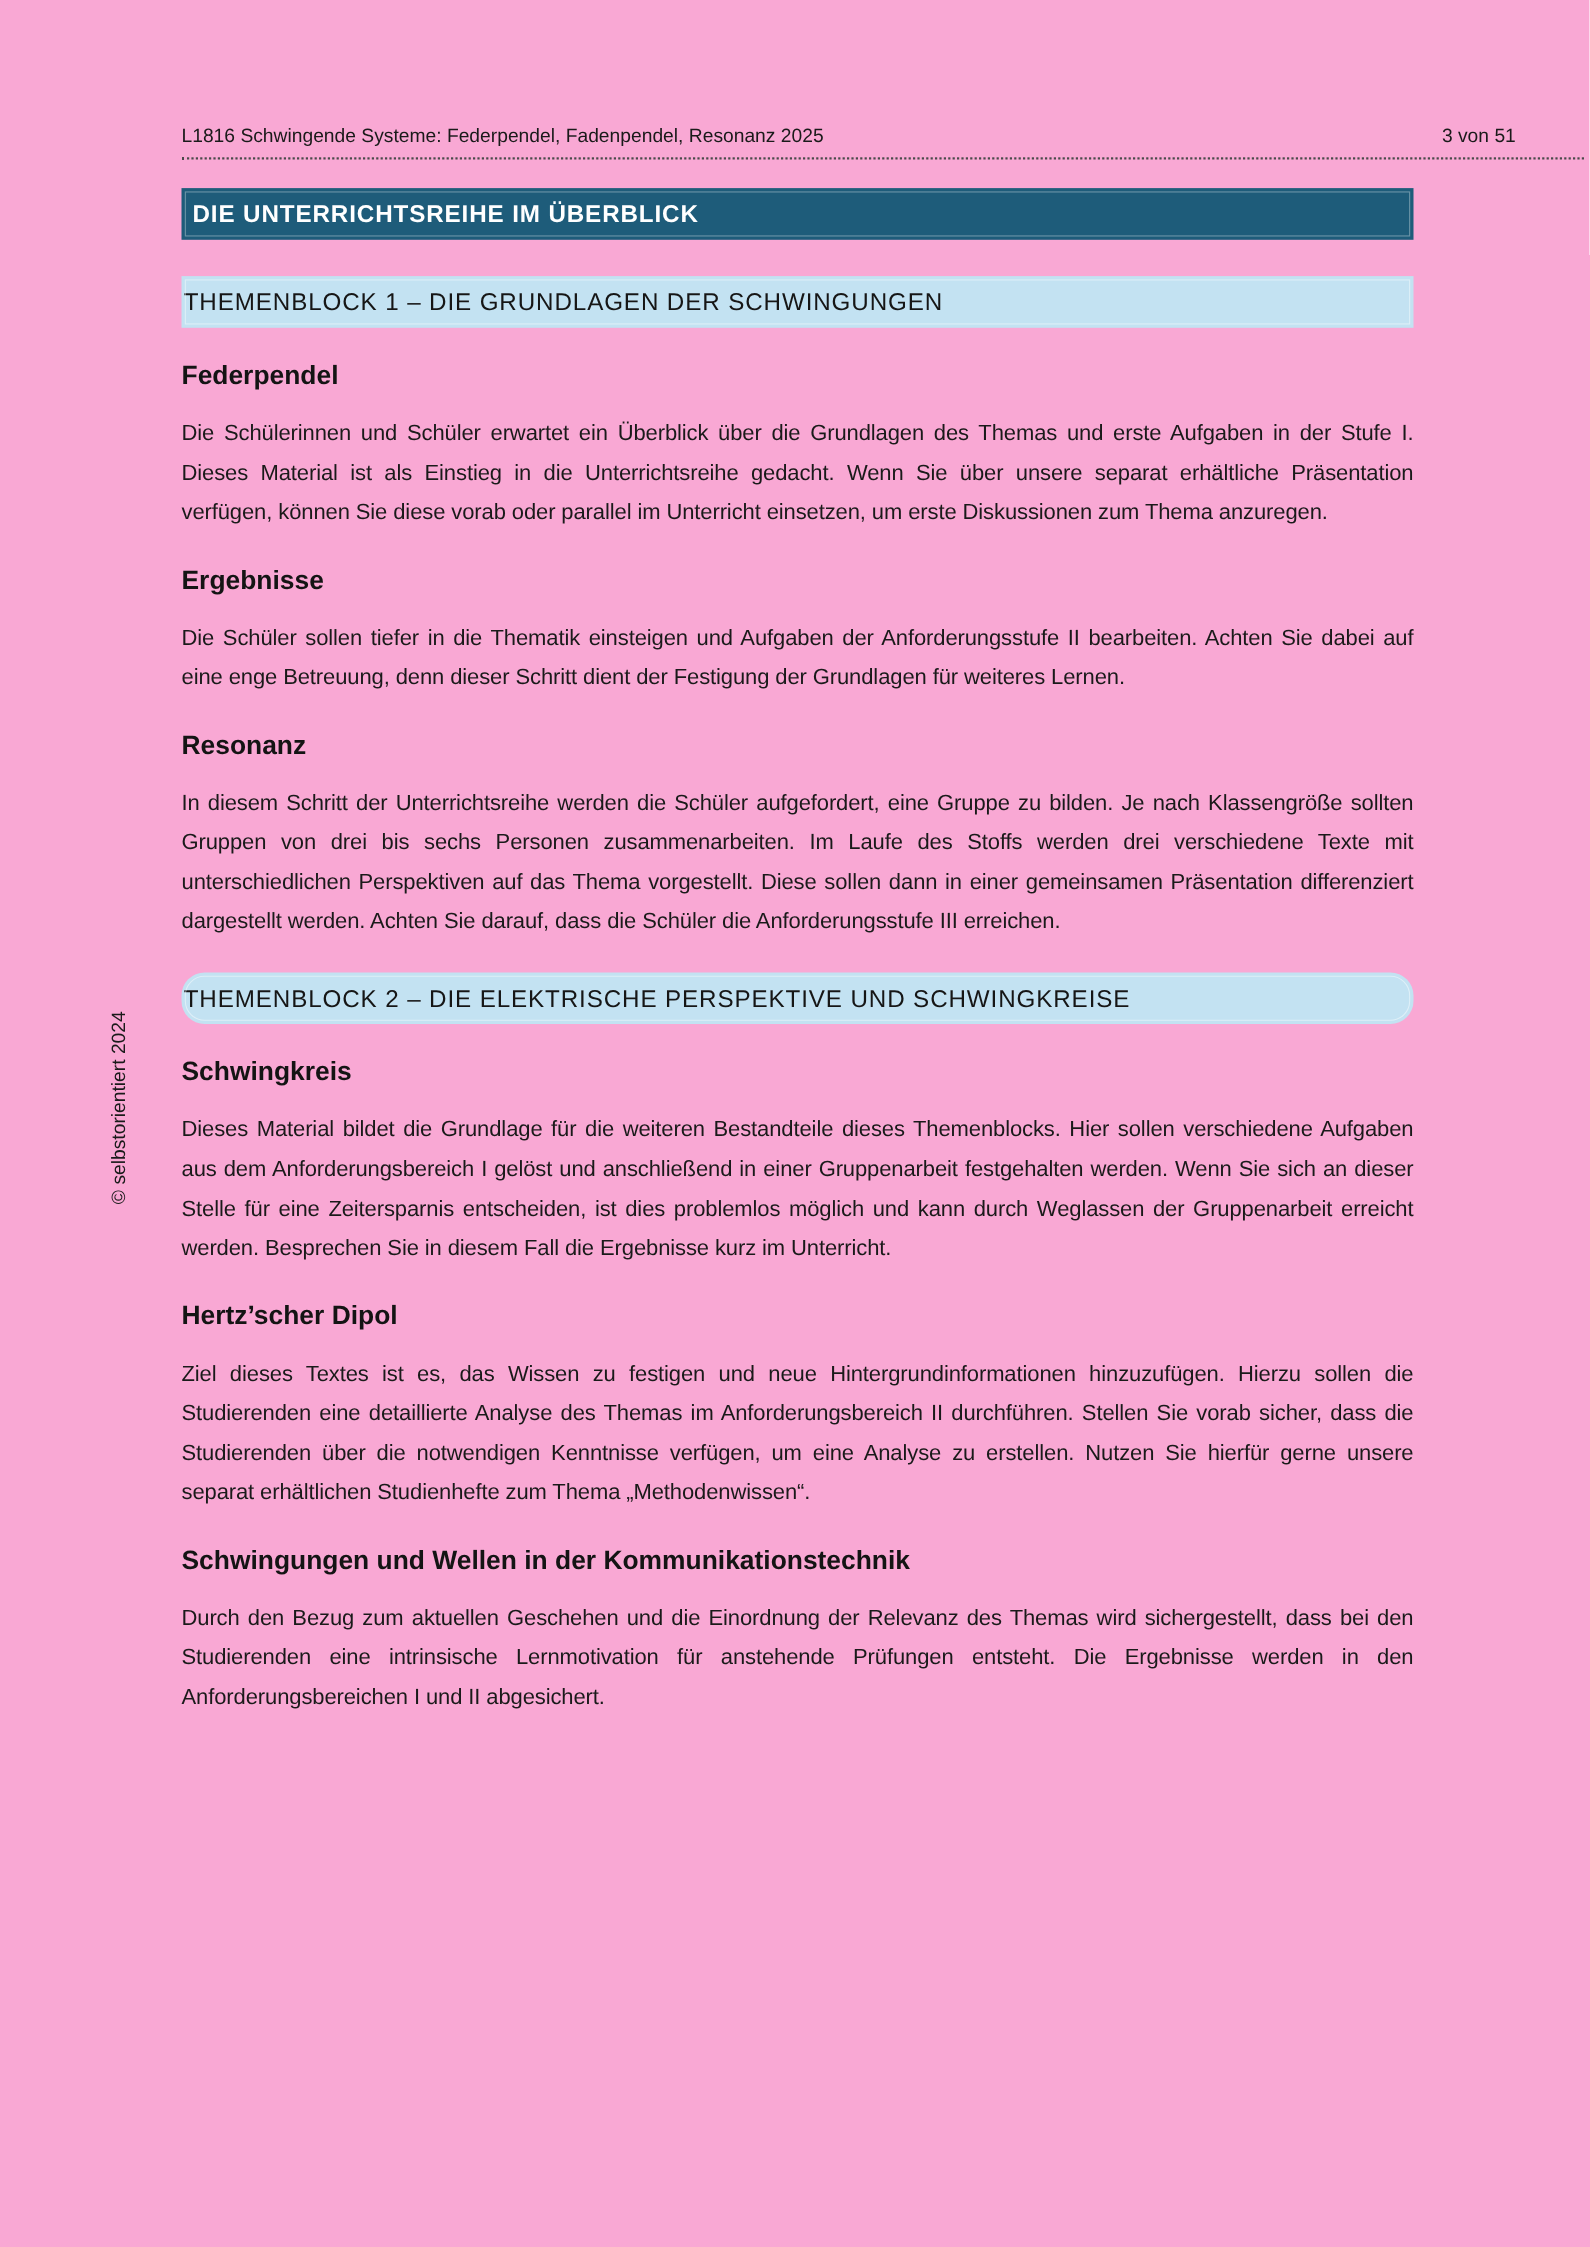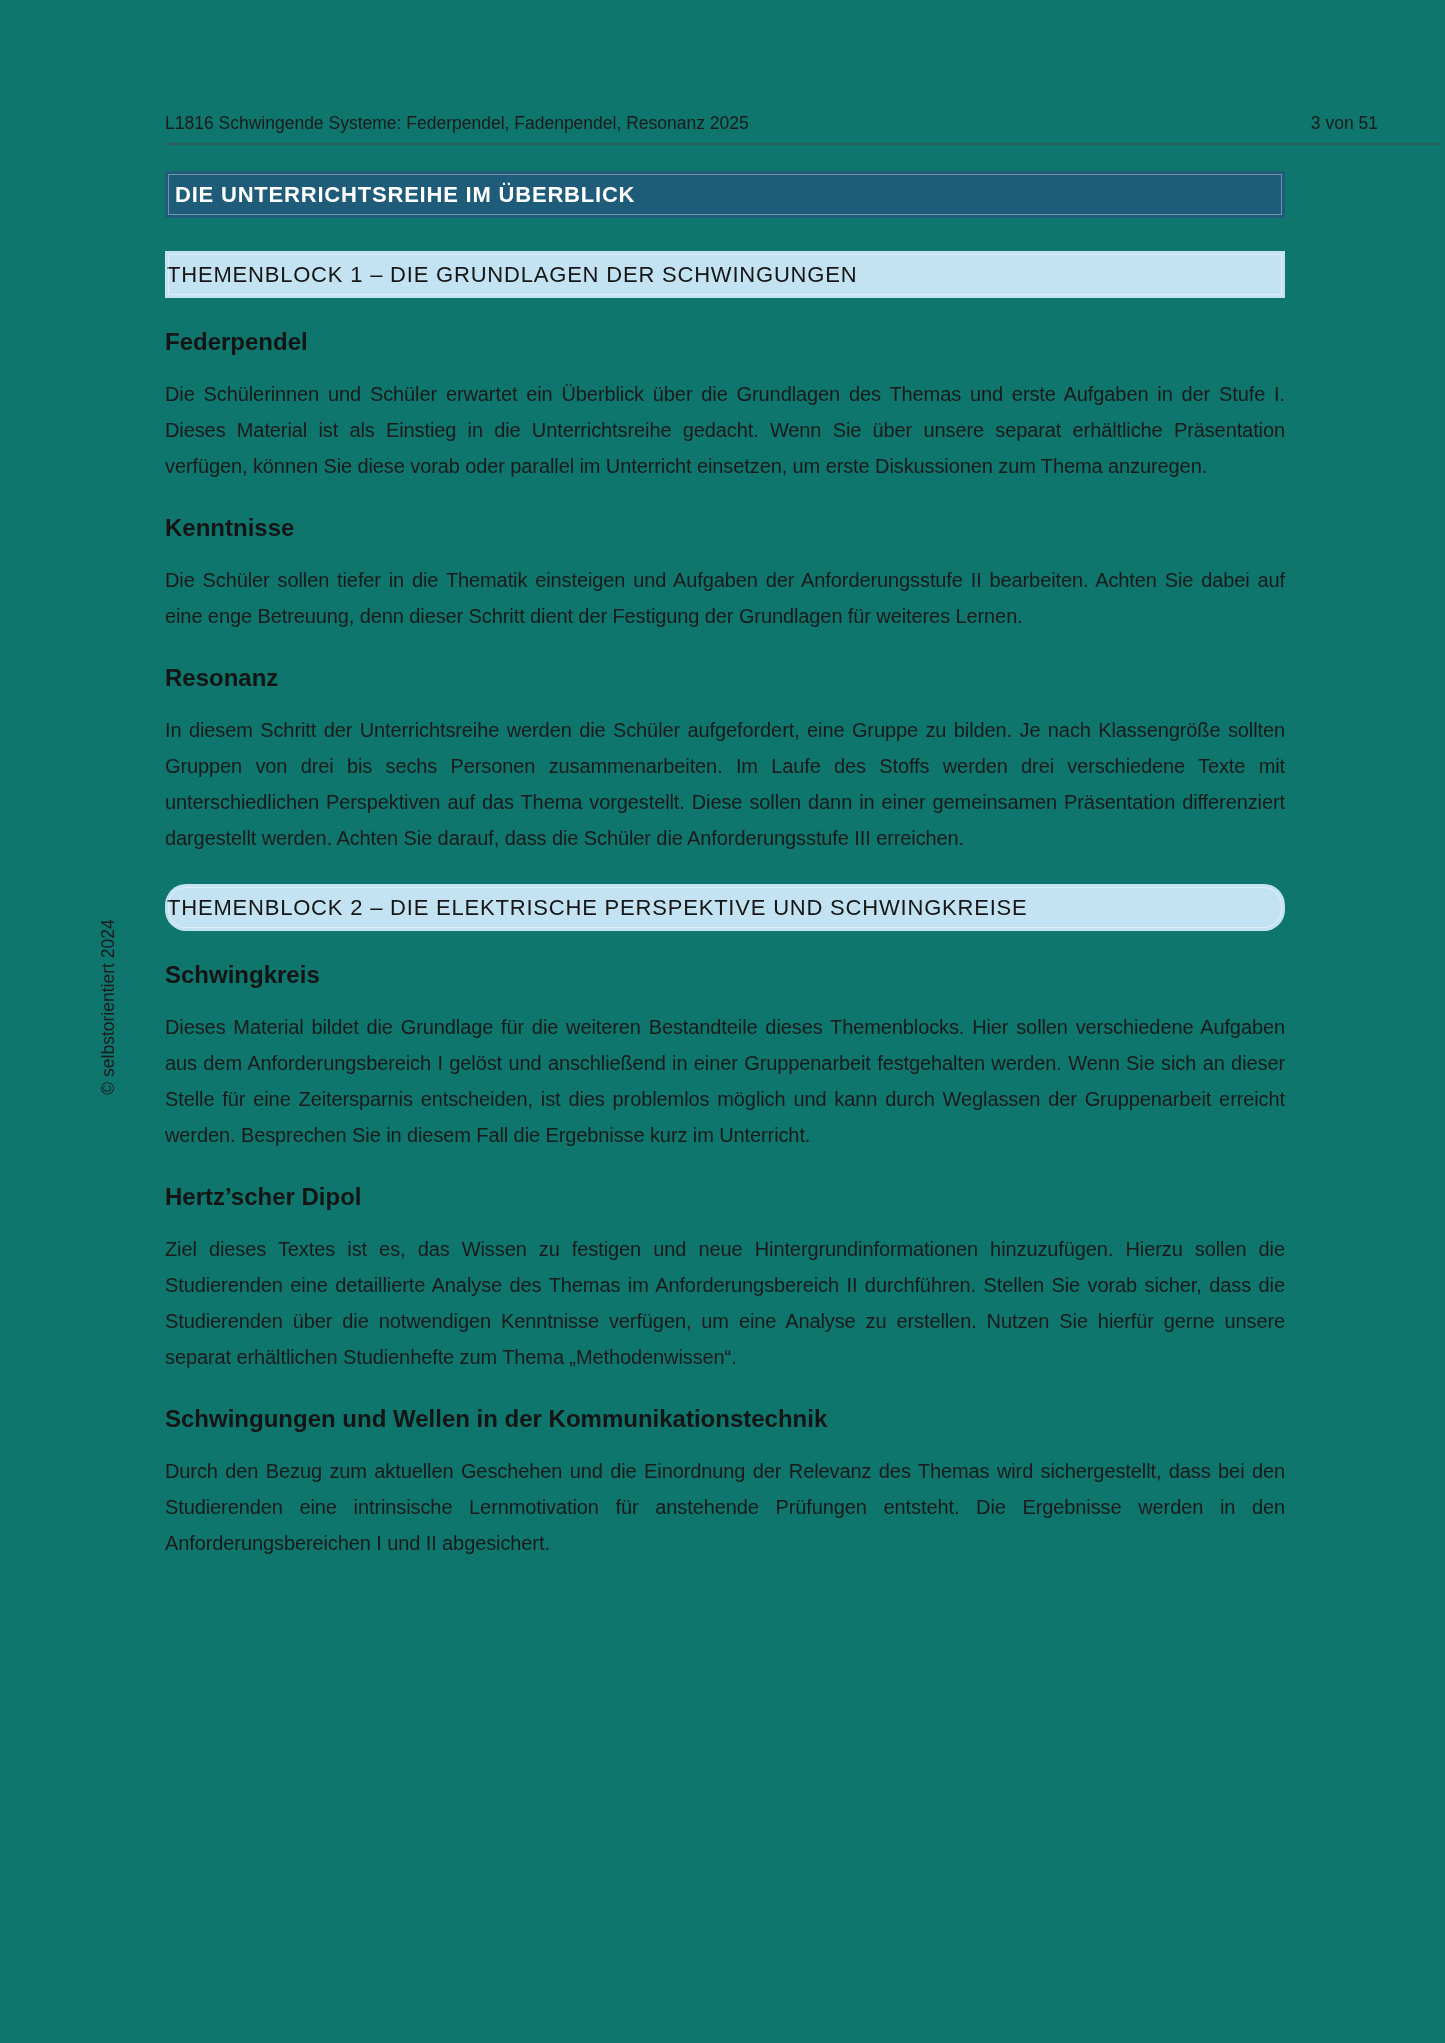--- a/index.html
+++ b/index.html
@@ -9,7 +9,7 @@
     height: 2043px;
     box-sizing: border-box;
     padding: 112px 0 0 165px;
-    background: #0f766e;
+    background: #f9a8d4;
     font-family: "Liberation Sans", sans-serif;
     color: #1a1a1a;
     overflow: hidden;

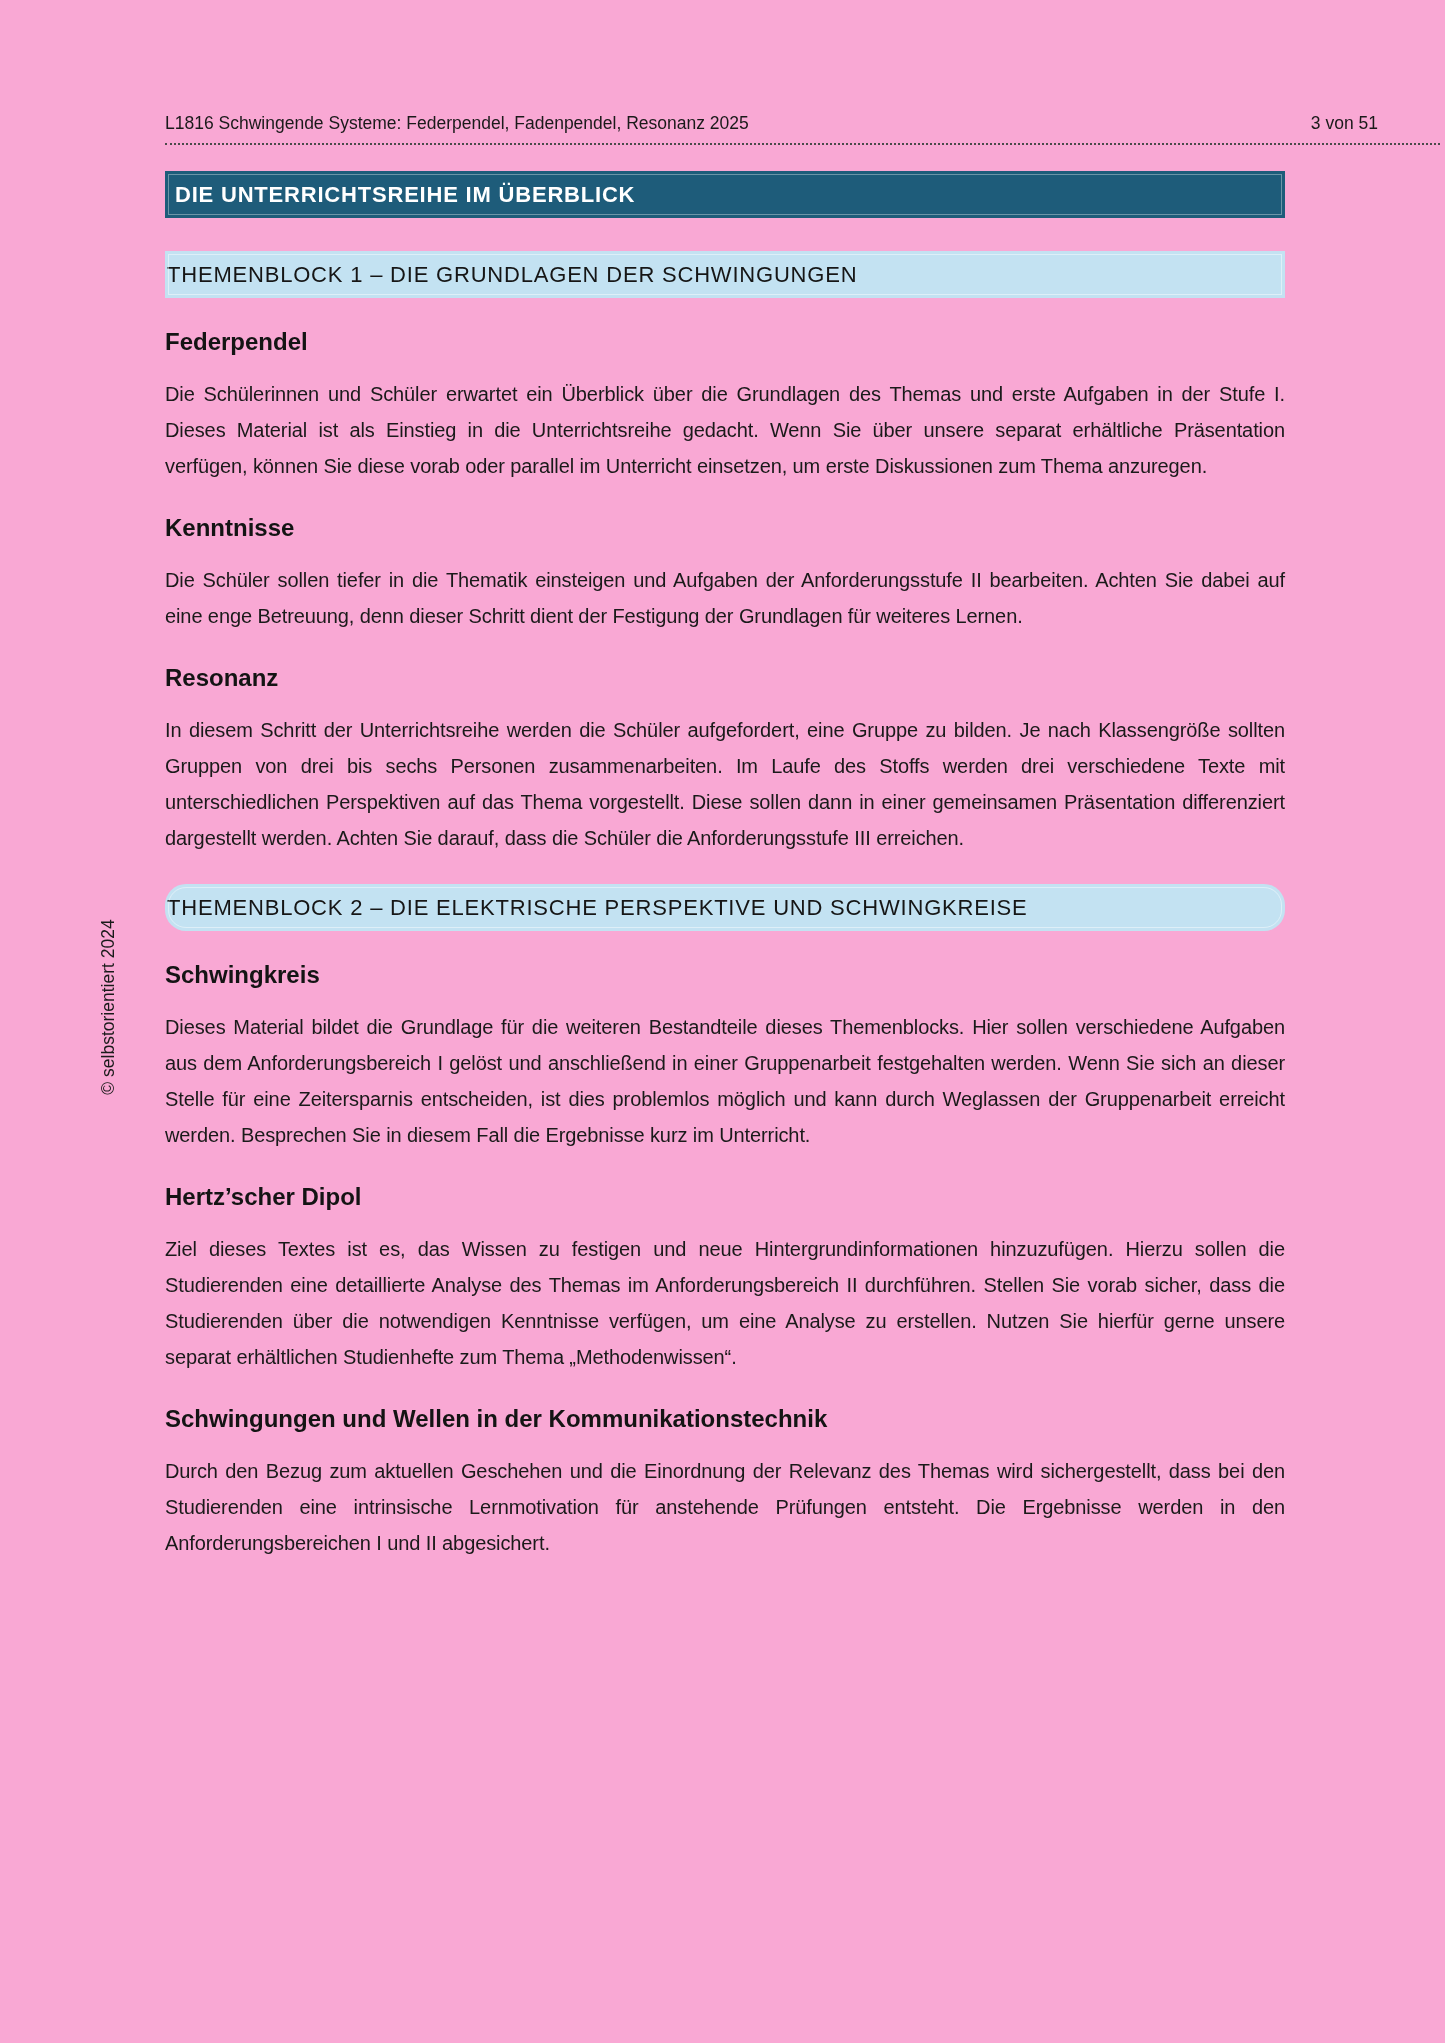--- a/index.html
+++ b/index.html
@@ -106,7 +106,7 @@
     <h3 class="sec-heading">Federpendel</h3>
     <p class="sec-para">Die Schülerinnen und Schüler erwartet ein Überblick über die Grundlagen des Themas und erste Aufgaben in der Stufe I. Dieses Material ist als Einstieg in die Unterrichtsreihe gedacht. Wenn Sie über unsere separat erhältliche Präsentation verfügen, können Sie diese vorab oder parallel im Unterricht einsetzen, um erste Diskussionen zum Thema anzuregen.</p>
 
-    <h3 class="sec-heading">Kenntnisse</h3>
+    <h3 class="sec-heading">Ergebnisse</h3>
     <p class="sec-para">Die Schüler sollen tiefer in die Thematik einsteigen und Aufgaben der Anforderungsstufe II bearbeiten. Achten Sie dabei auf eine enge Betreuung, denn dieser Schritt dient der Festigung der Grundlagen für weiteres Lernen.</p>
 
     <h3 class="sec-heading">Resonanz</h3>

